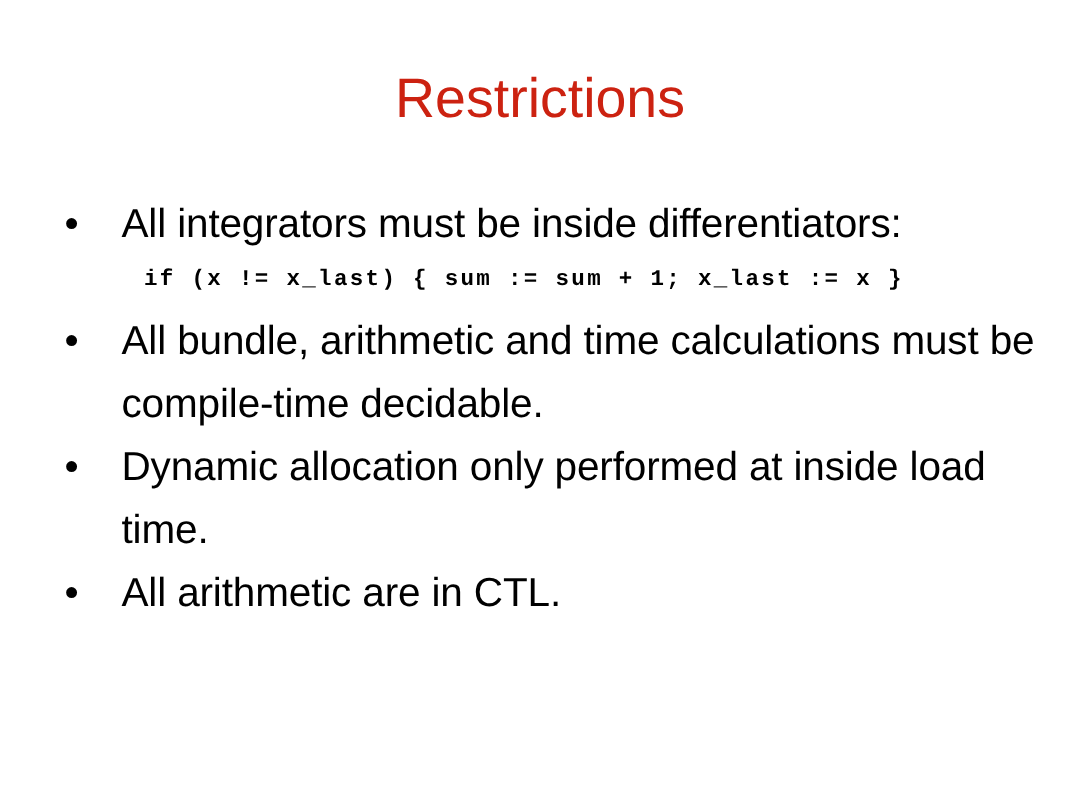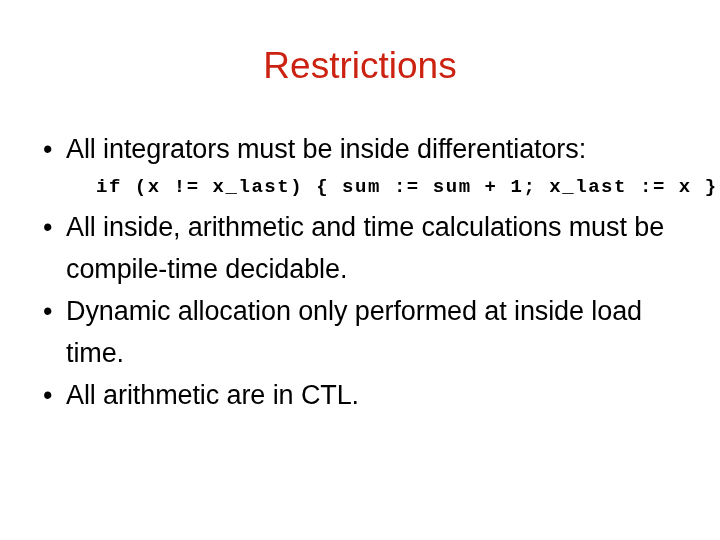--- a/index.html
+++ b/index.html
@@ -66,6 +66,7 @@
 
   .bullet-item .bullet-text {
     display: block;
+    margin-left: 15px;
   }
 
   

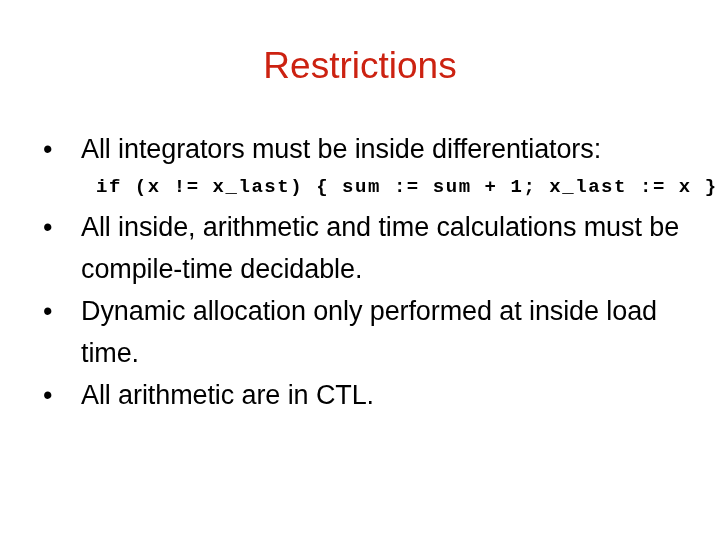--- a/index.html
+++ b/index.html
@@ -72,7 +72,7 @@
   
   .code-line {
     font-family: "Liberation Mono", "DejaVu Sans Mono", monospace;
-    font-size: 19px;
+    font-size: 15px;
     font-weight: bold;
     line-height: 30px;
     color: #000000;

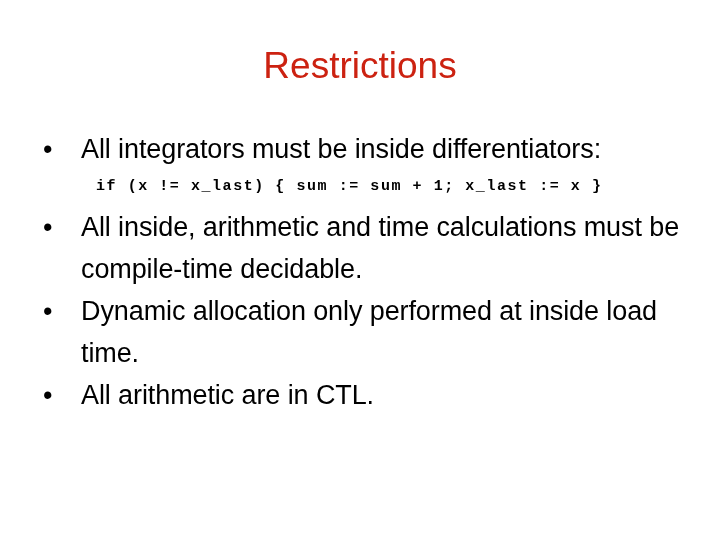--- a/index.html
+++ b/index.html
@@ -107,7 +107,7 @@
 
     <div class="bullet-item" id="bullet-1">
       <span class="bullet-marker">•</span>
-      <span class="bullet-text">All inside, arithmetic and time calculations must be compile-time decidable.</span>
+      <span class="bullet-text">All bundle, arithmetic and time calculations must be compile-time decidable.</span>
     </div>
 
     <div class="bullet-item" id="bullet-2">

